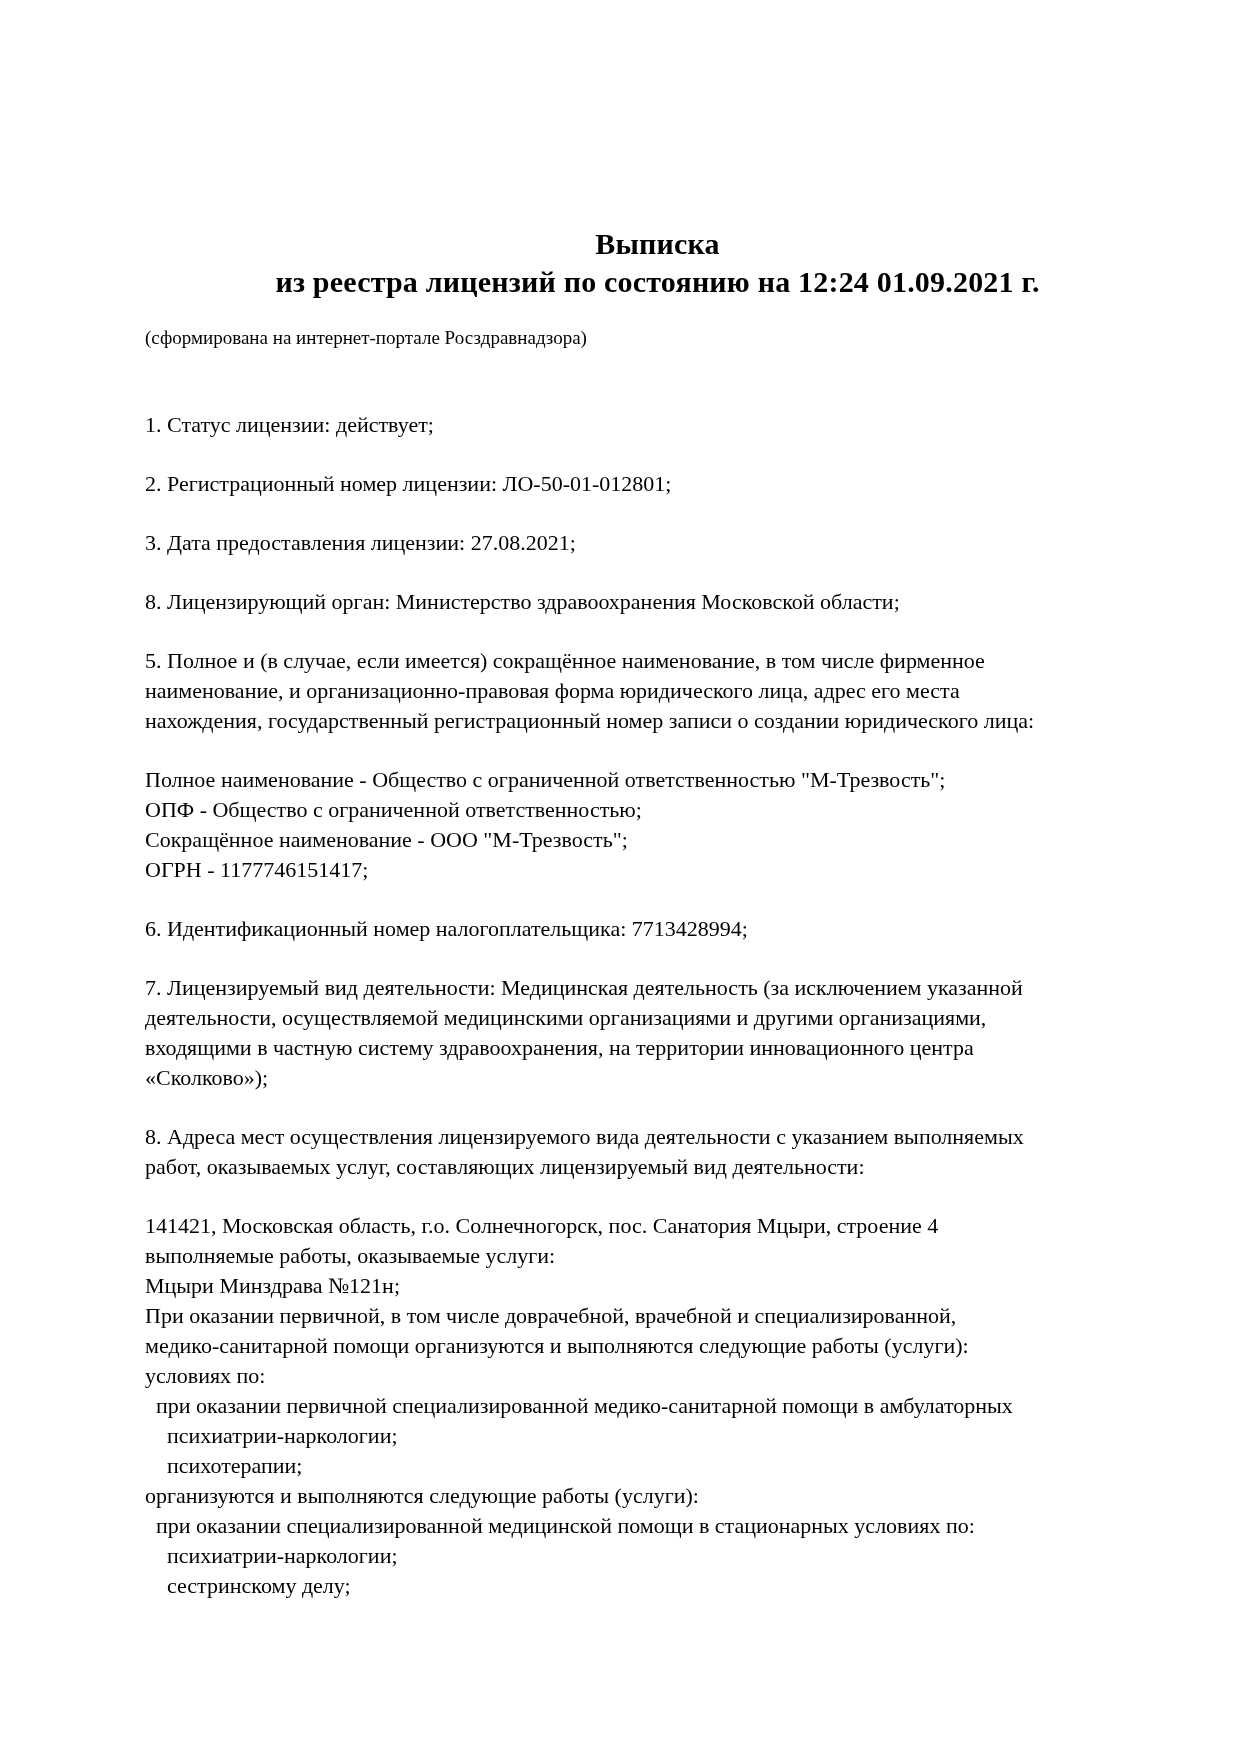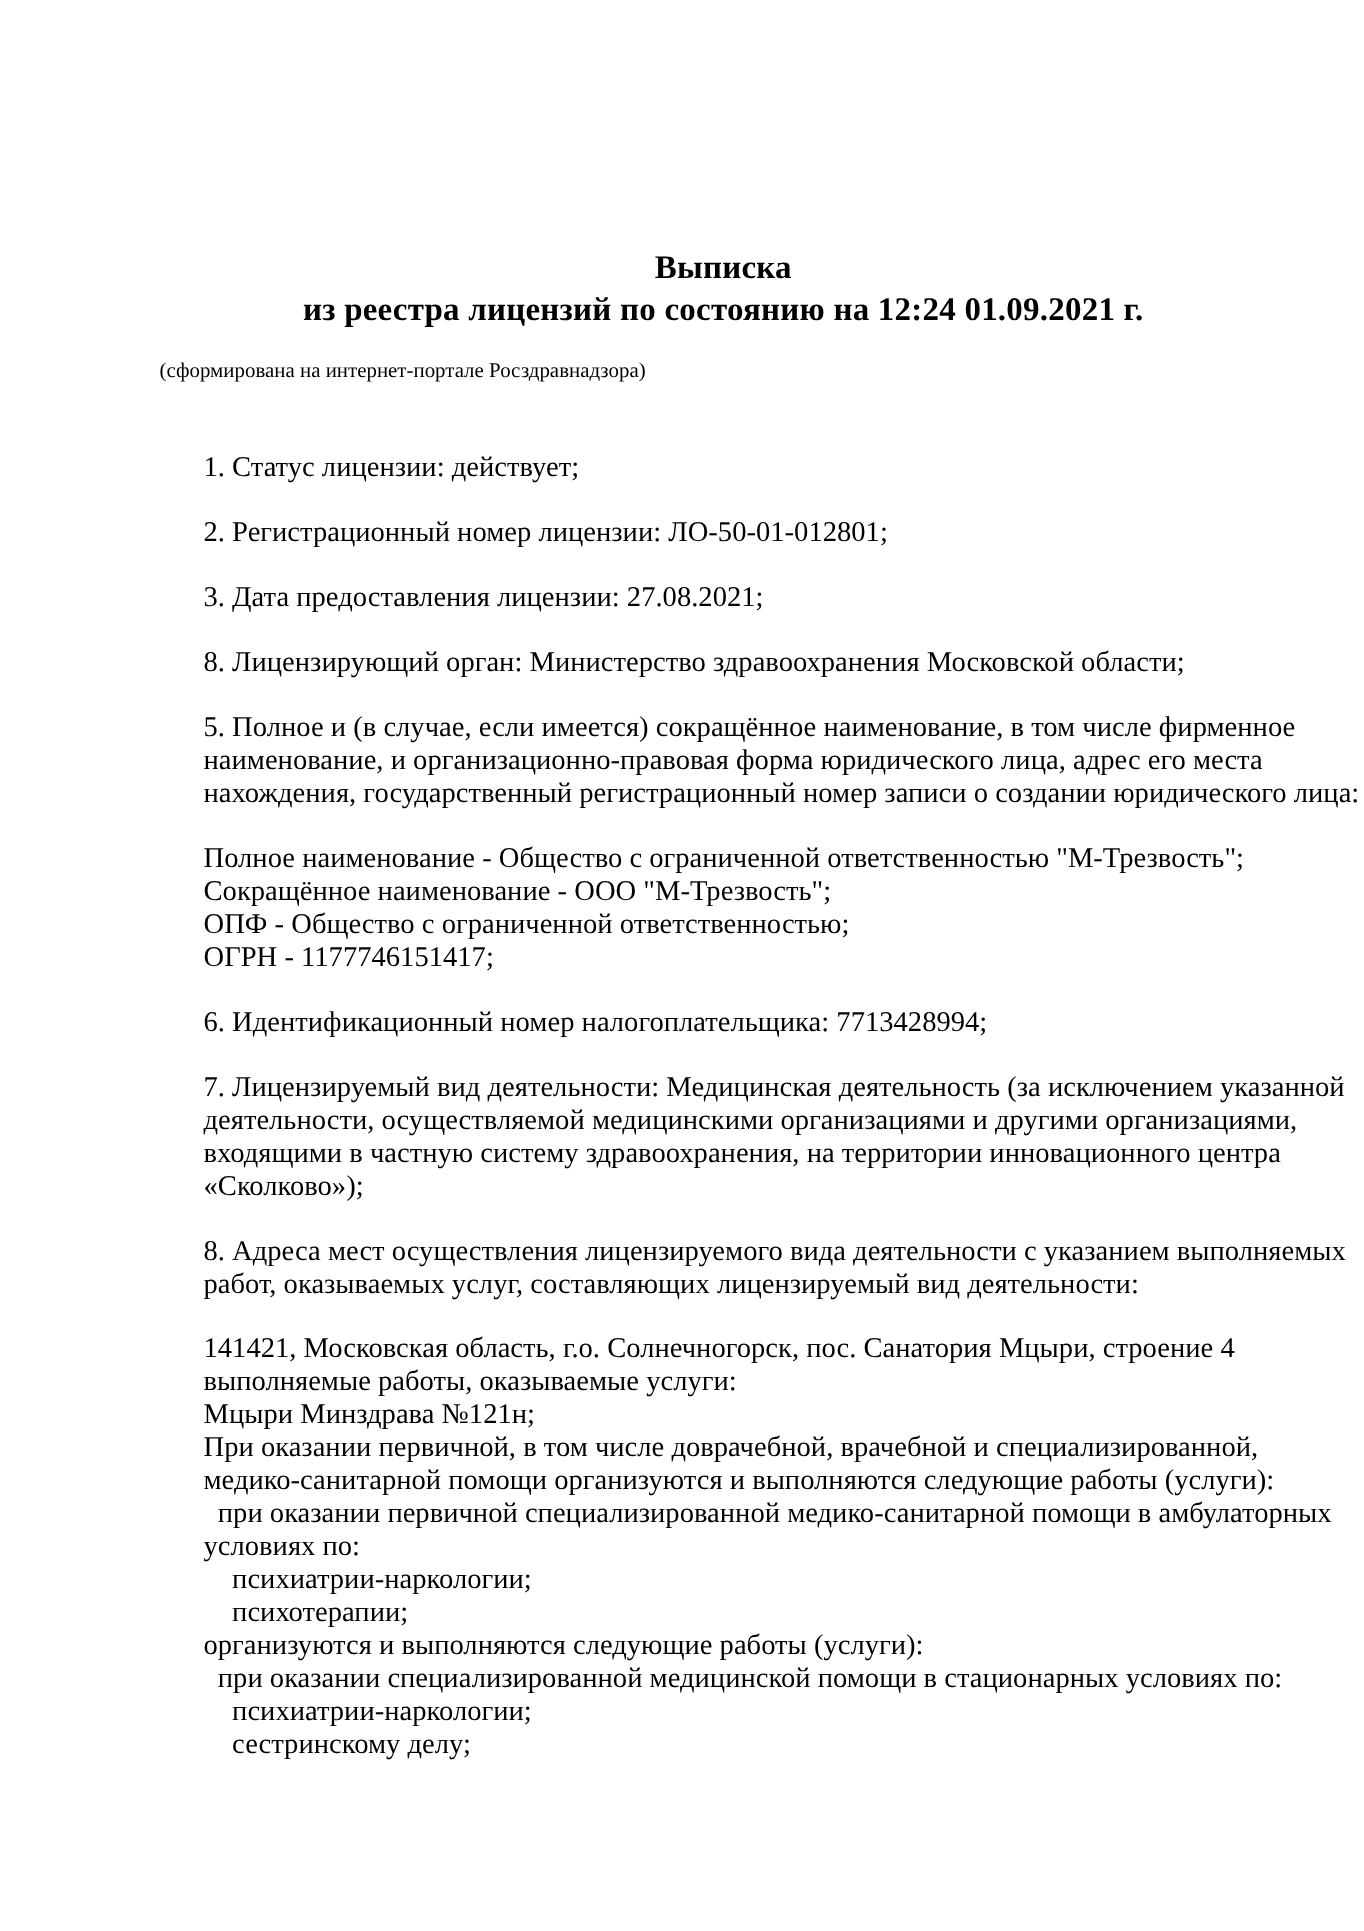--- a/index.html
+++ b/index.html
@@ -32,9 +32,8 @@
   }
   .doc-body {
     margin-top: 60px;
-    font-size: 26px;
+    font-size: 22px;
     line-height: 30px;
-    margin-left: 40px;
   }
   .para + .para { margin-top: 29px; }
   .line {

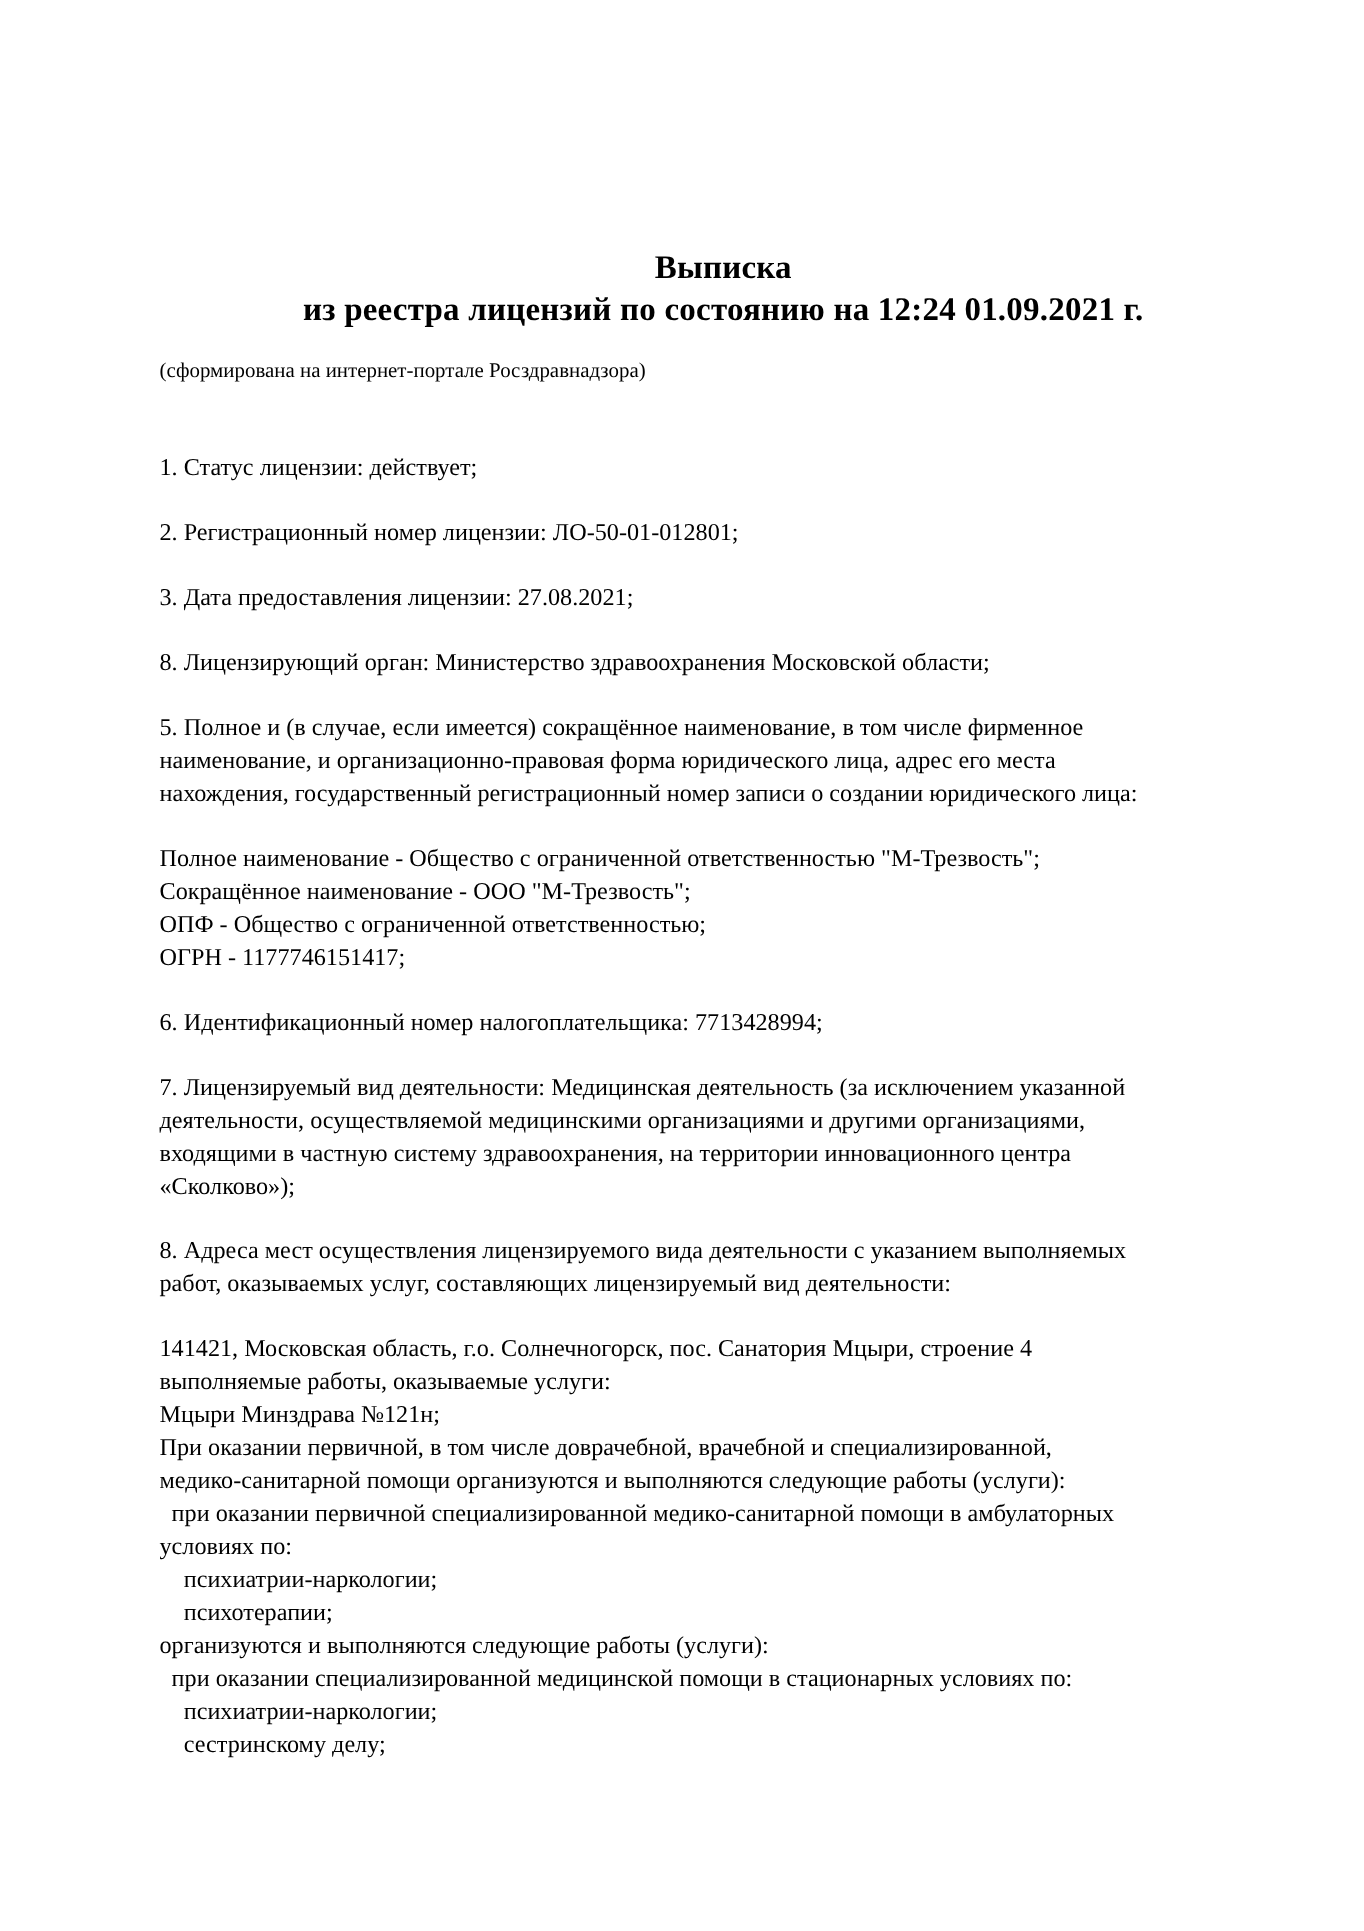--- a/index.html
+++ b/index.html
@@ -70,8 +70,8 @@
       </div>
       <div class="para">
         <div class="line">Полное наименование - Общество с ограниченной ответственностью "М-Трезвость";</div>
+        <div class="line">ОПФ - Общество с ограниченной ответственностью;</div>
         <div class="line">Сокращённое наименование - ООО "М-Трезвость";</div>
-        <div class="line">ОПФ - Общество с ограниченной ответственностью;</div>
         <div class="line">ОГРН - 1177746151417;</div>
       </div>
       <div class="para">

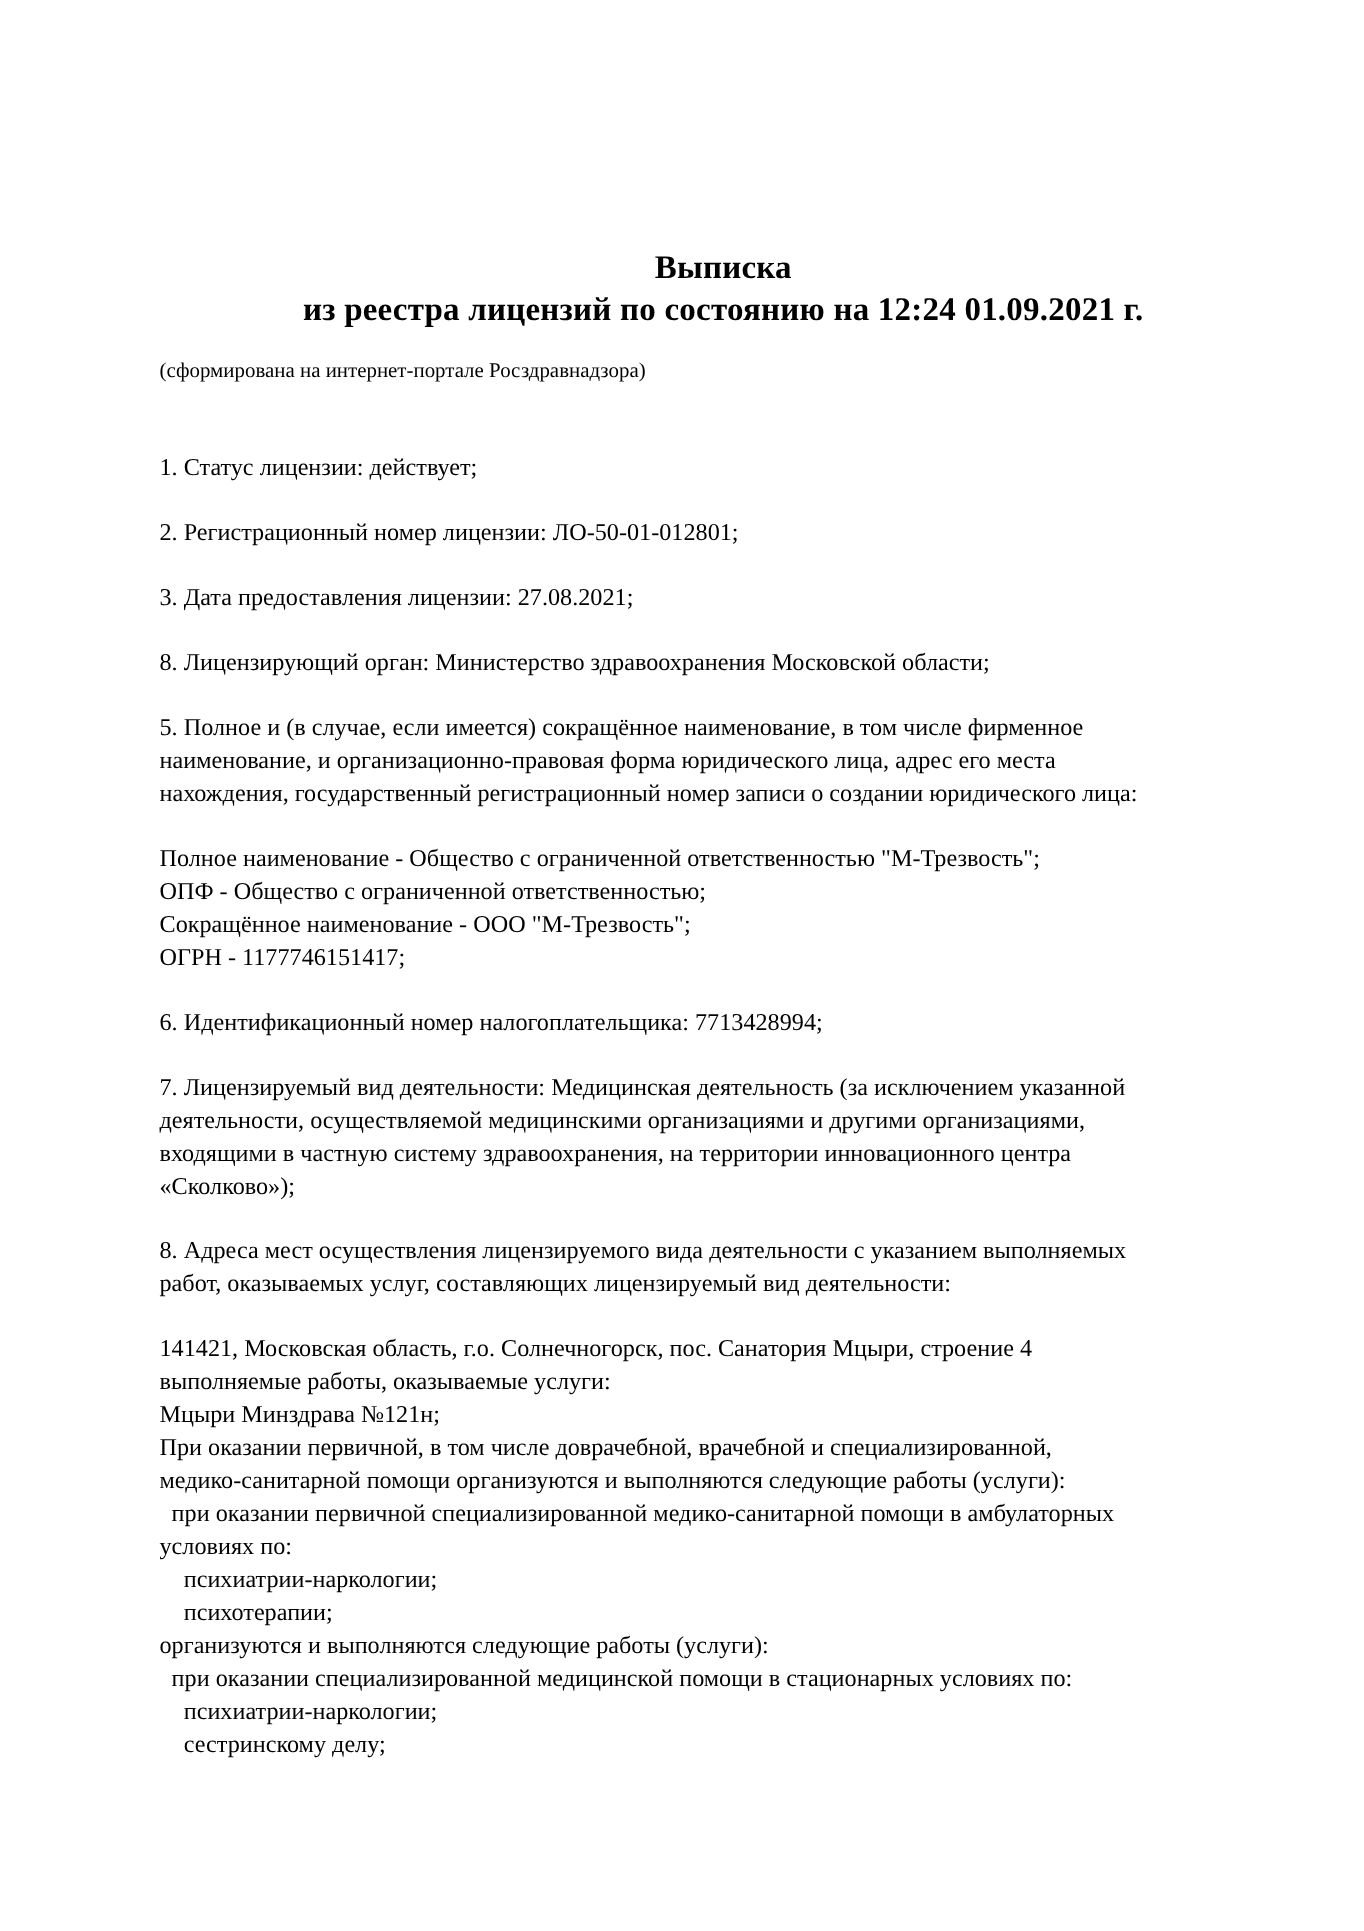--- a/index.html
+++ b/index.html
@@ -93,8 +93,8 @@
         <div class="line">Мцыри Минздрава №121н;</div>
         <div class="line">При оказании первичной, в том числе доврачебной, врачебной и специализированной,</div>
         <div class="line">медико-санитарной помощи организуются и выполняются следующие работы (услуги):</div>
+        <div class="line">условиях по:</div>
         <div class="line">  при оказании первичной специализированной медико-санитарной помощи в амбулаторных</div>
-        <div class="line">условиях по:</div>
         <div class="line">    психиатрии-наркологии;</div>
         <div class="line">    психотерапии;</div>
         <div class="line">организуются и выполняются следующие работы (услуги):</div>

